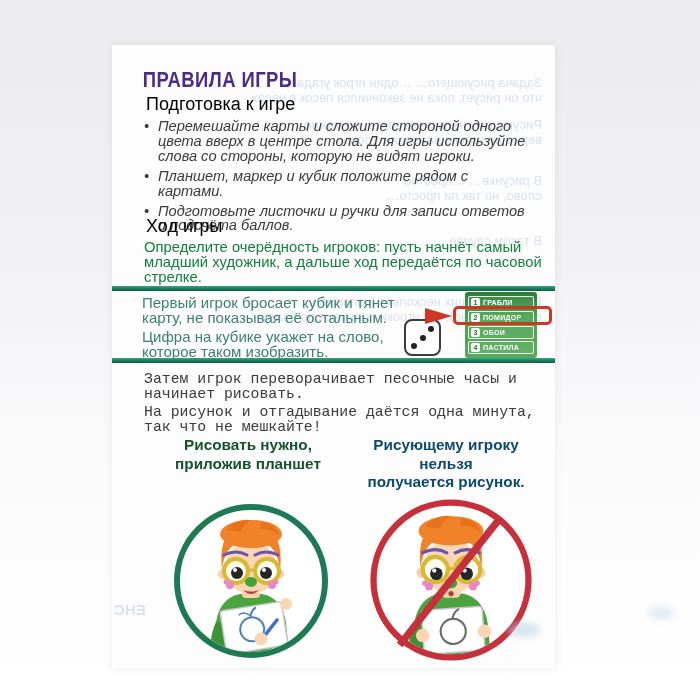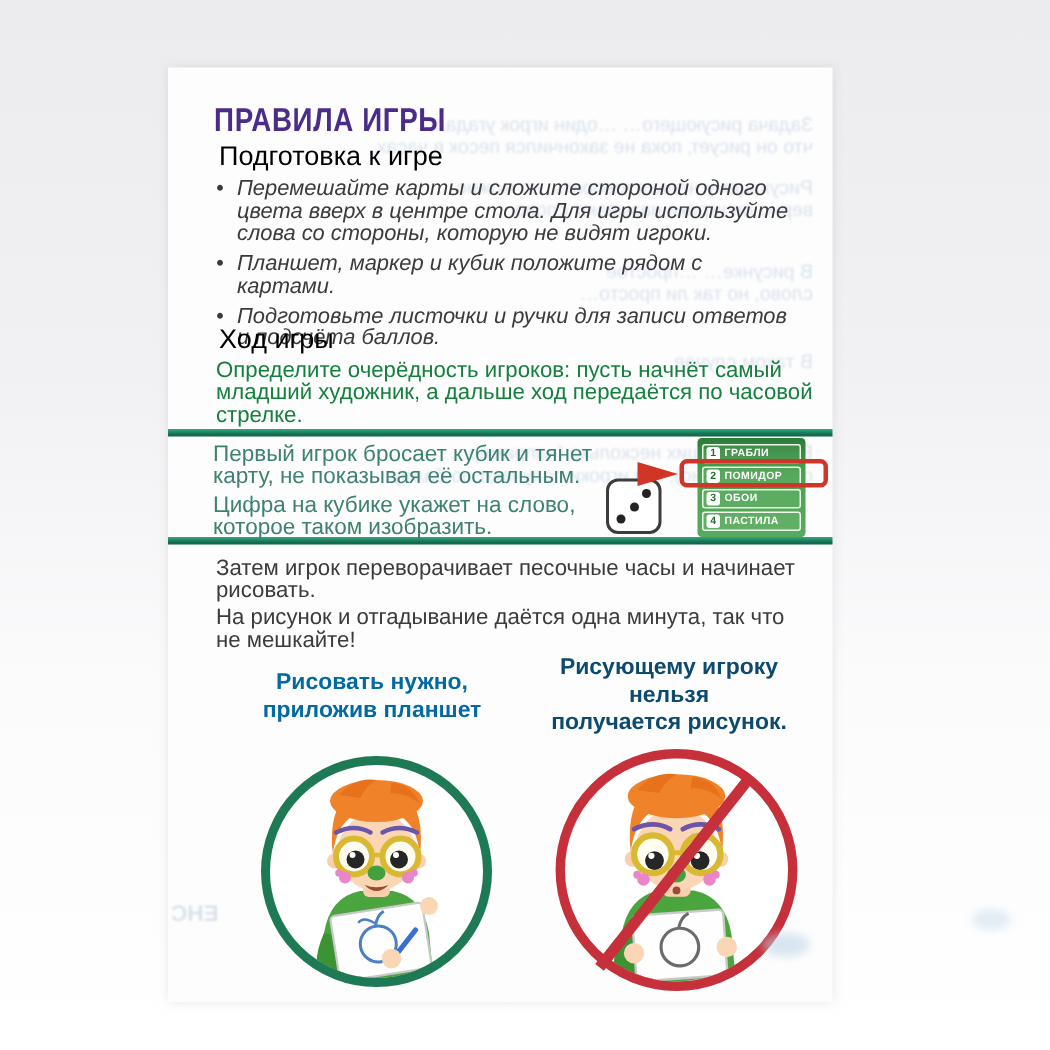--- a/index.html
+++ b/index.html
@@ -93,7 +93,7 @@
   }
   
   .para{position:absolute;left:32px;width:398px;margin:0;color:#3b3b3d;
-    font-size:14.8px;line-height:15.4px;}
+    font-size:14.8px;line-height:15.4px;font-family:Liberation Mono, monospace;}
   .p1{top:327px;}
   .p2{top:360px;}
   .do-text,.dont-text{

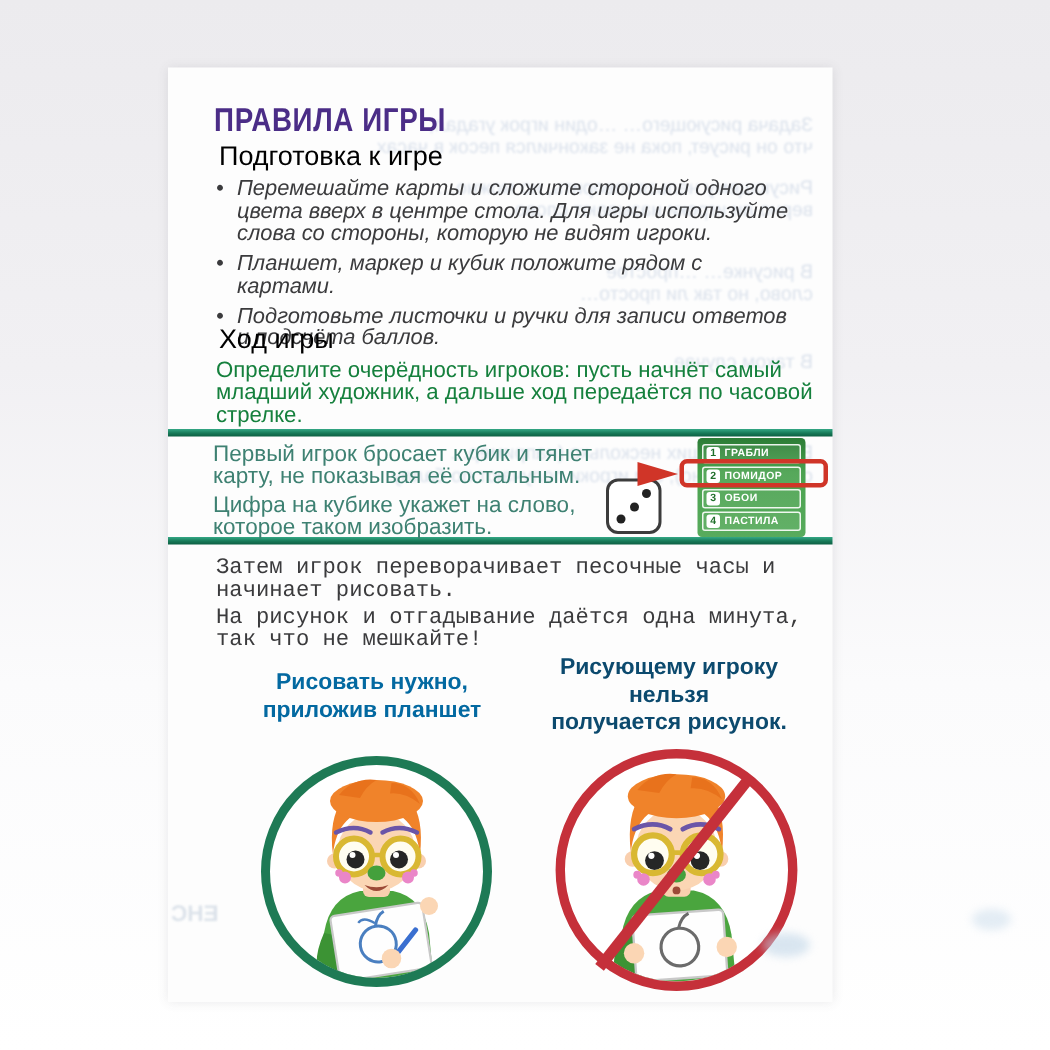--- a/index.html
+++ b/index.html
@@ -99,7 +99,7 @@
   .do-text,.dont-text{
     position:absolute;top:391px;text-align:center;font-size:15.3px;font-weight:600;line-height:18.5px;
   }
-  .do-text{left:40px;width:192px;color:#0369a1;margin-top:10px;}
+  .do-text{left:40px;width:192px;color:#14532d;}
   .dont-text{left:234px;width:200px;color:#0c4a6e;}
   
   .illus{position:absolute;}

